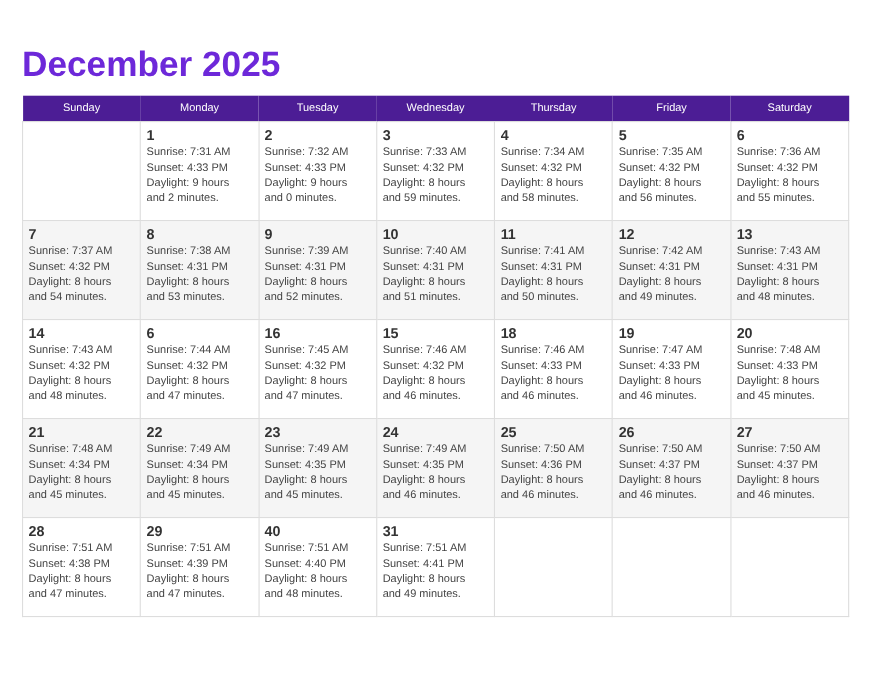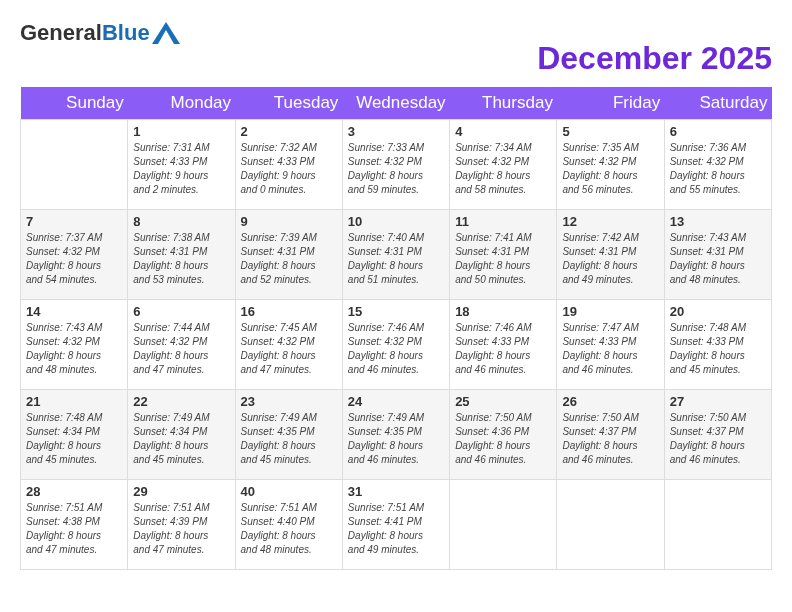--- a/index.html
+++ b/index.html
@@ -82,18 +82,6 @@
 <body>
 
 <div class="header">
-  <div class="logo">
-    <div class="logo-row">
-      <span style="font-size:22px;font-weight:bold;color:#333;">
-        <span>General</span><span style="color:#1a6db5;">Blue</span>
-      </span>
-
-      <svg width="28" height="22" viewBox="0 0 28 22" style="margin-left:2px;">
-        <polygon points="0,22 14,0 28,22" fill="#1a6db9"></polygon>
-        <polygon points="6,22 14,8 22,22" fill="#fff"></polygon>
-      </svg>
-    </div>
-  </div>
   <div class="title-area">
     <div class="month-title">December 2025</div>
   </div>

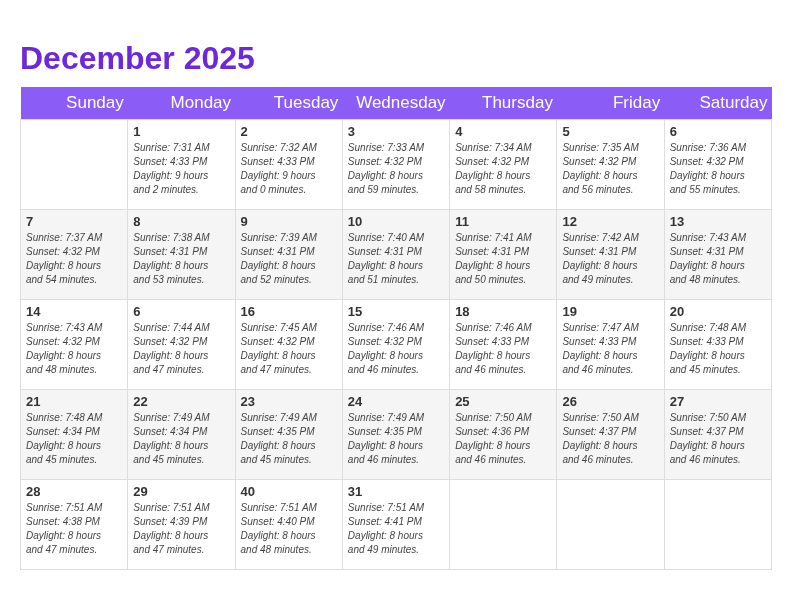--- a/index.html
+++ b/index.html
@@ -44,11 +44,11 @@
       font-size: 11px;
     }
     .calendar th {
-      background-color: #8b5cf6;
+      background-color: #4c1d95;
       color: #fff;
       padding: 6px 4px;
-      text-align: right;
-      font-size: 17px;
+      text-align: center;
+      font-size: 10px;
       font-weight: normal;
     }
     .calendar td {

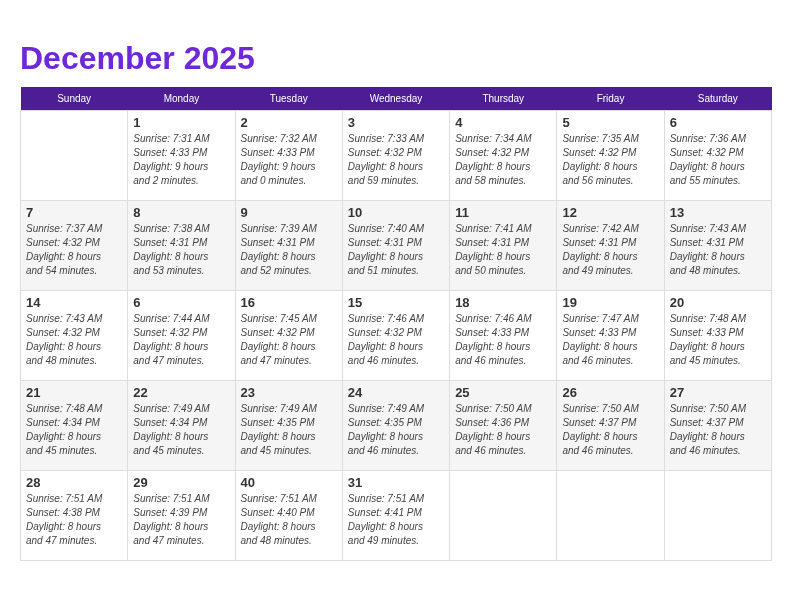--- a/index.html
+++ b/index.html
@@ -72,7 +72,6 @@
       font-size: 10px;
       color: #444;
       line-height: 1.4;
-      font-style: italic;
     }
     .empty-cell {
       background: #fff !important;

